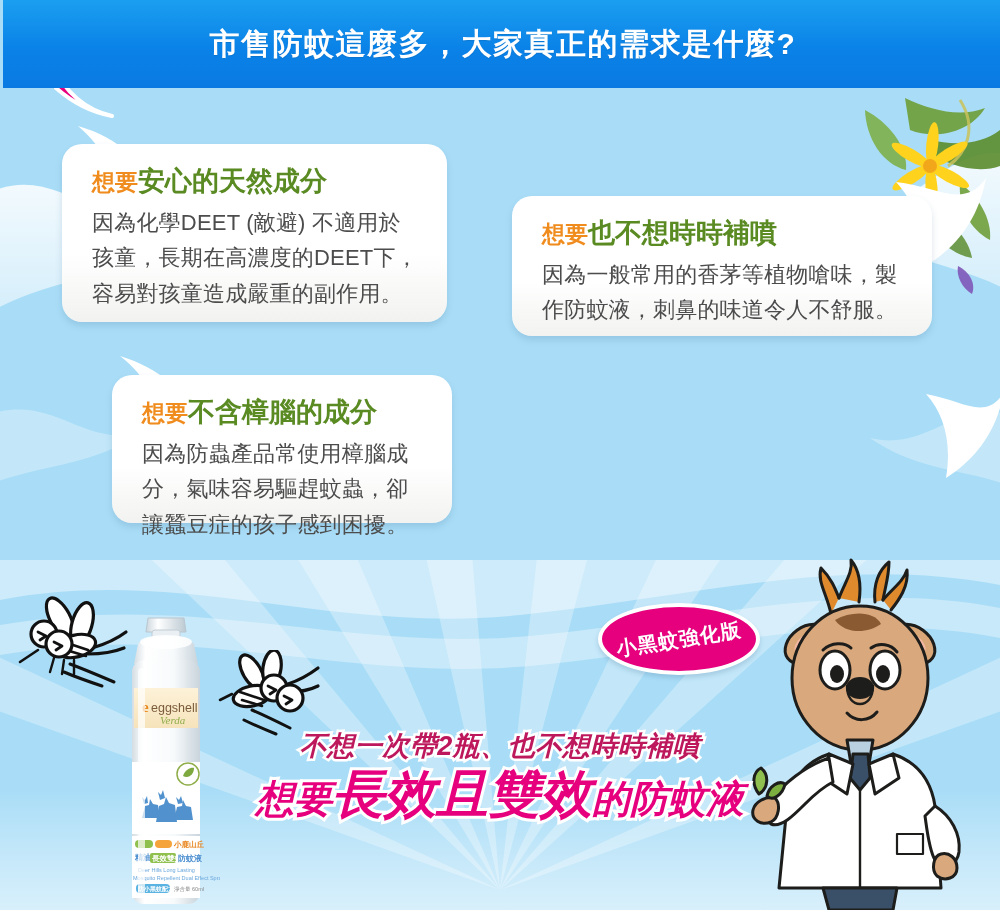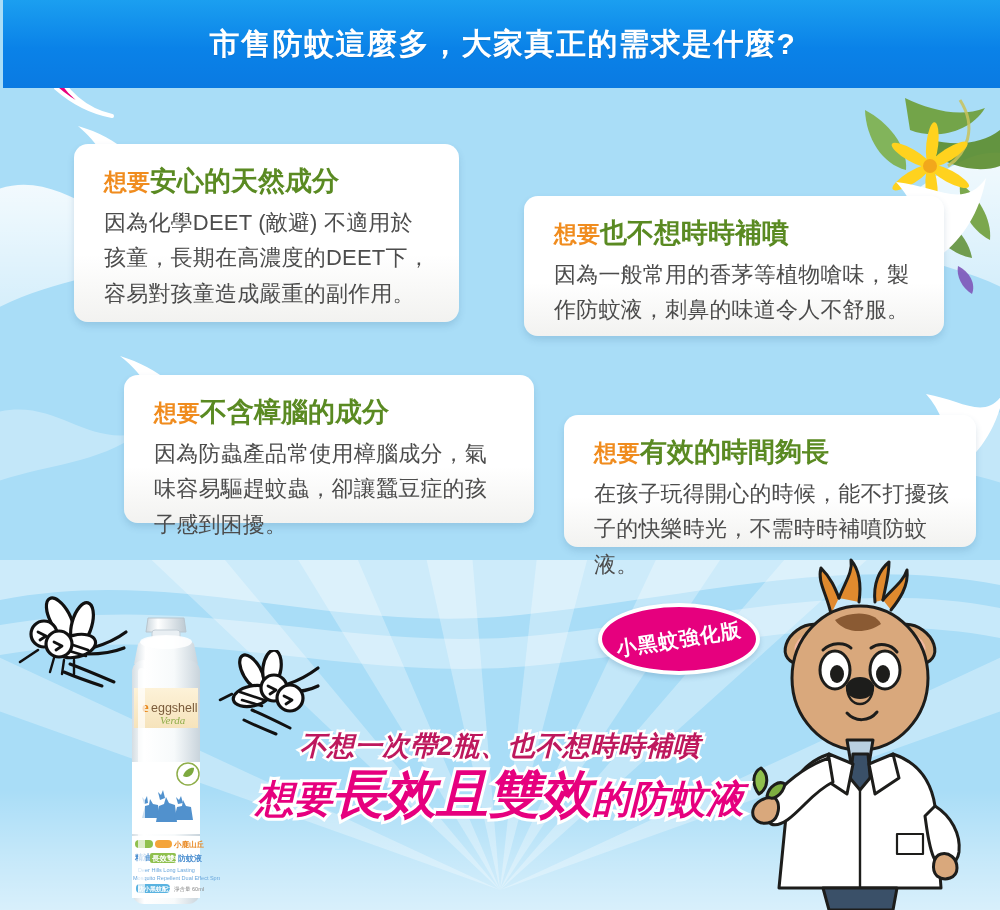--- a/index.html
+++ b/index.html
@@ -74,11 +74,10 @@
   .bubble {
     position: absolute;
     background: linear-gradient(180deg, #ffffff 0%, #ffffff 62%, #f2f2f0 100%);
-    border-radius: 14px;
+    border-radius: 20px;
     box-shadow: 0 4px 7px rgba(40,90,130,.16);
     z-index: 20;
     padding: 22px 26px 20px 30px;
-    margin-left: 12px;
   }
   .bubble-tail {
     position: absolute;

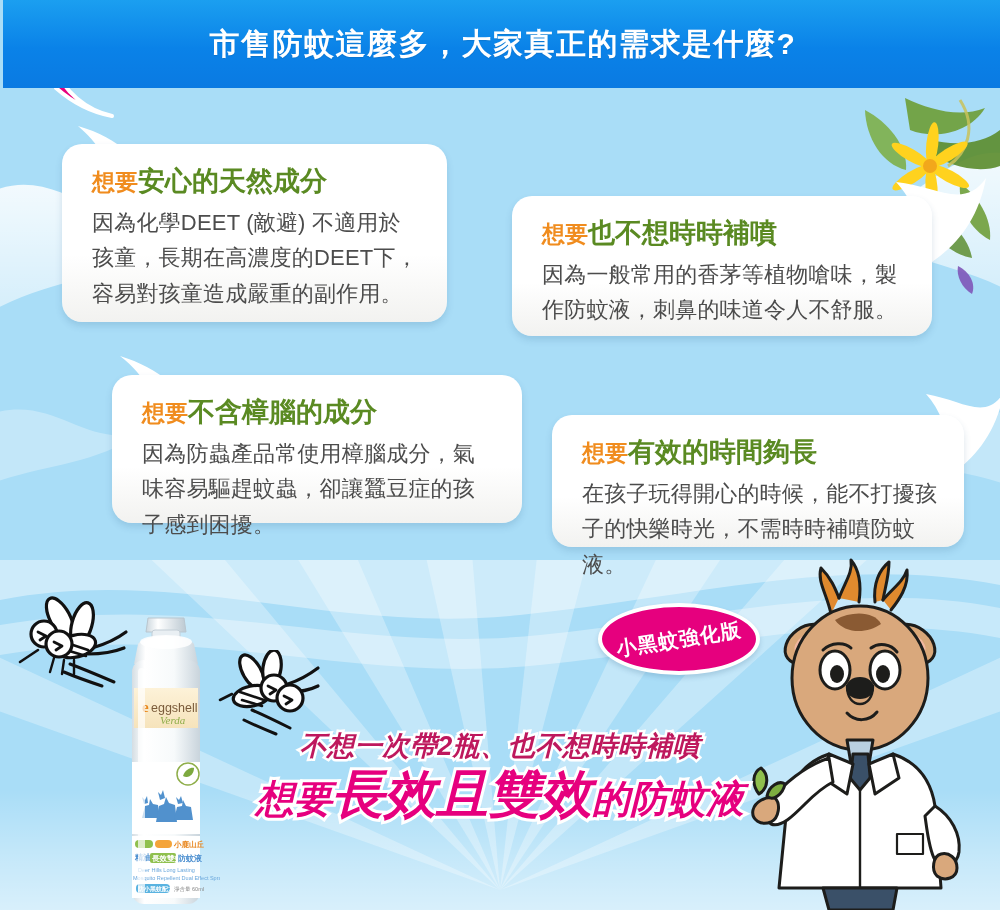--- a/index.html
+++ b/index.html
@@ -105,7 +105,7 @@
   
   #bubble-1 { left: 62px;  top: 144px; width: 385px; height: 178px; }
   #bubble-2 { left: 512px; top: 196px; width: 420px; height: 140px; }
-  #bubble-3 { left: 112px; top: 375px; width: 410px; height: 148px; }
+  #bubble-3 { left: 112px; top: 375px; width: 340px; height: 148px; }
   #bubble-4 { left: 552px; top: 415px; width: 412px; height: 132px; }
 
   

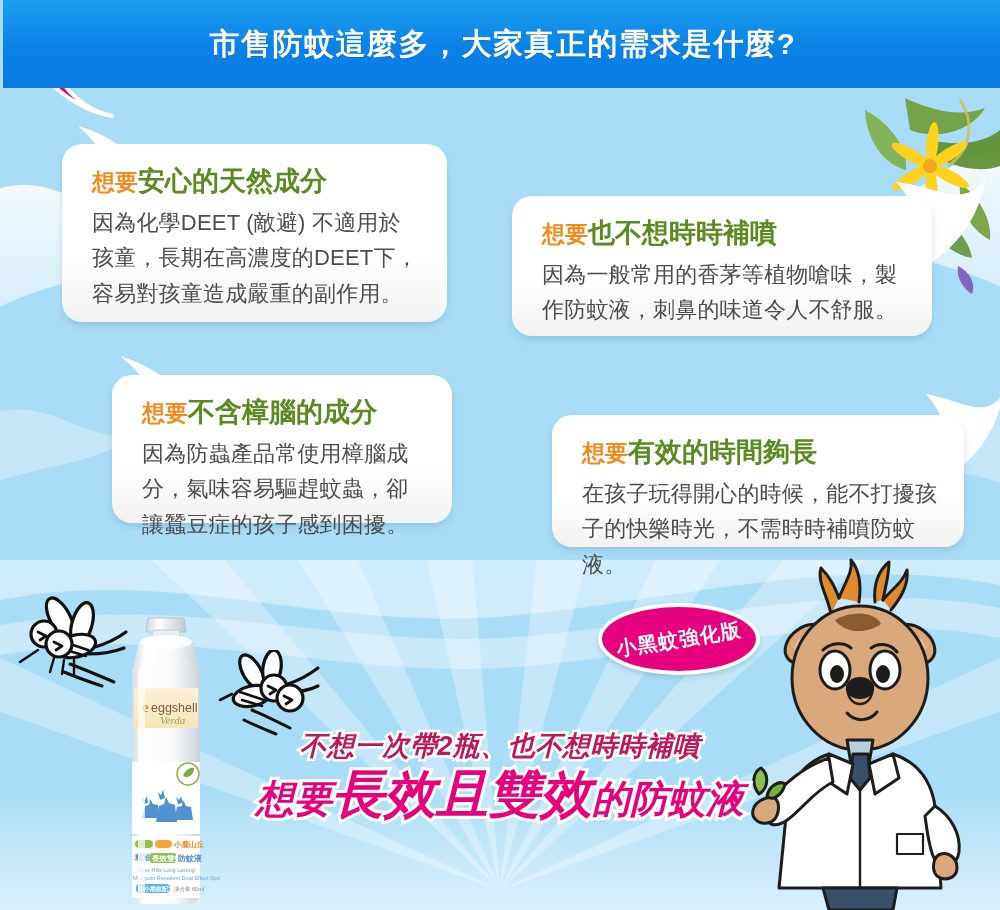--- a/index.html
+++ b/index.html
@@ -291,12 +291,6 @@
   <svg class="bubble-tail" style="left:922px;top:390px;width:84px;height:96px;" viewBox="0 0 84 96">
     <path d="M4,4 C40,10 64,32 82,2 C74,44 52,70 24,88 C30,52 22,24 4,4 Z" fill="#ffffff"></path>
   </svg>
-  <div class="bubble" id="bubble-4">
-    <div class="bubble-heading">
-      <span class="hi-orange">想要</span><span class="hi-green">有效的時間夠長</span>
-    </div>
-    <div class="bubble-body">在孩子玩得開心的時候，能不打擾孩子的快樂時光，不需時時補噴防蚊液。</div>
-  </div>
 
   <svg class="mosquito-a" viewBox="0 0 120 100">
     <g stroke="#111" stroke-width="3.2" fill="#ffffff" stroke-linecap="round" stroke-linejoin="round">

